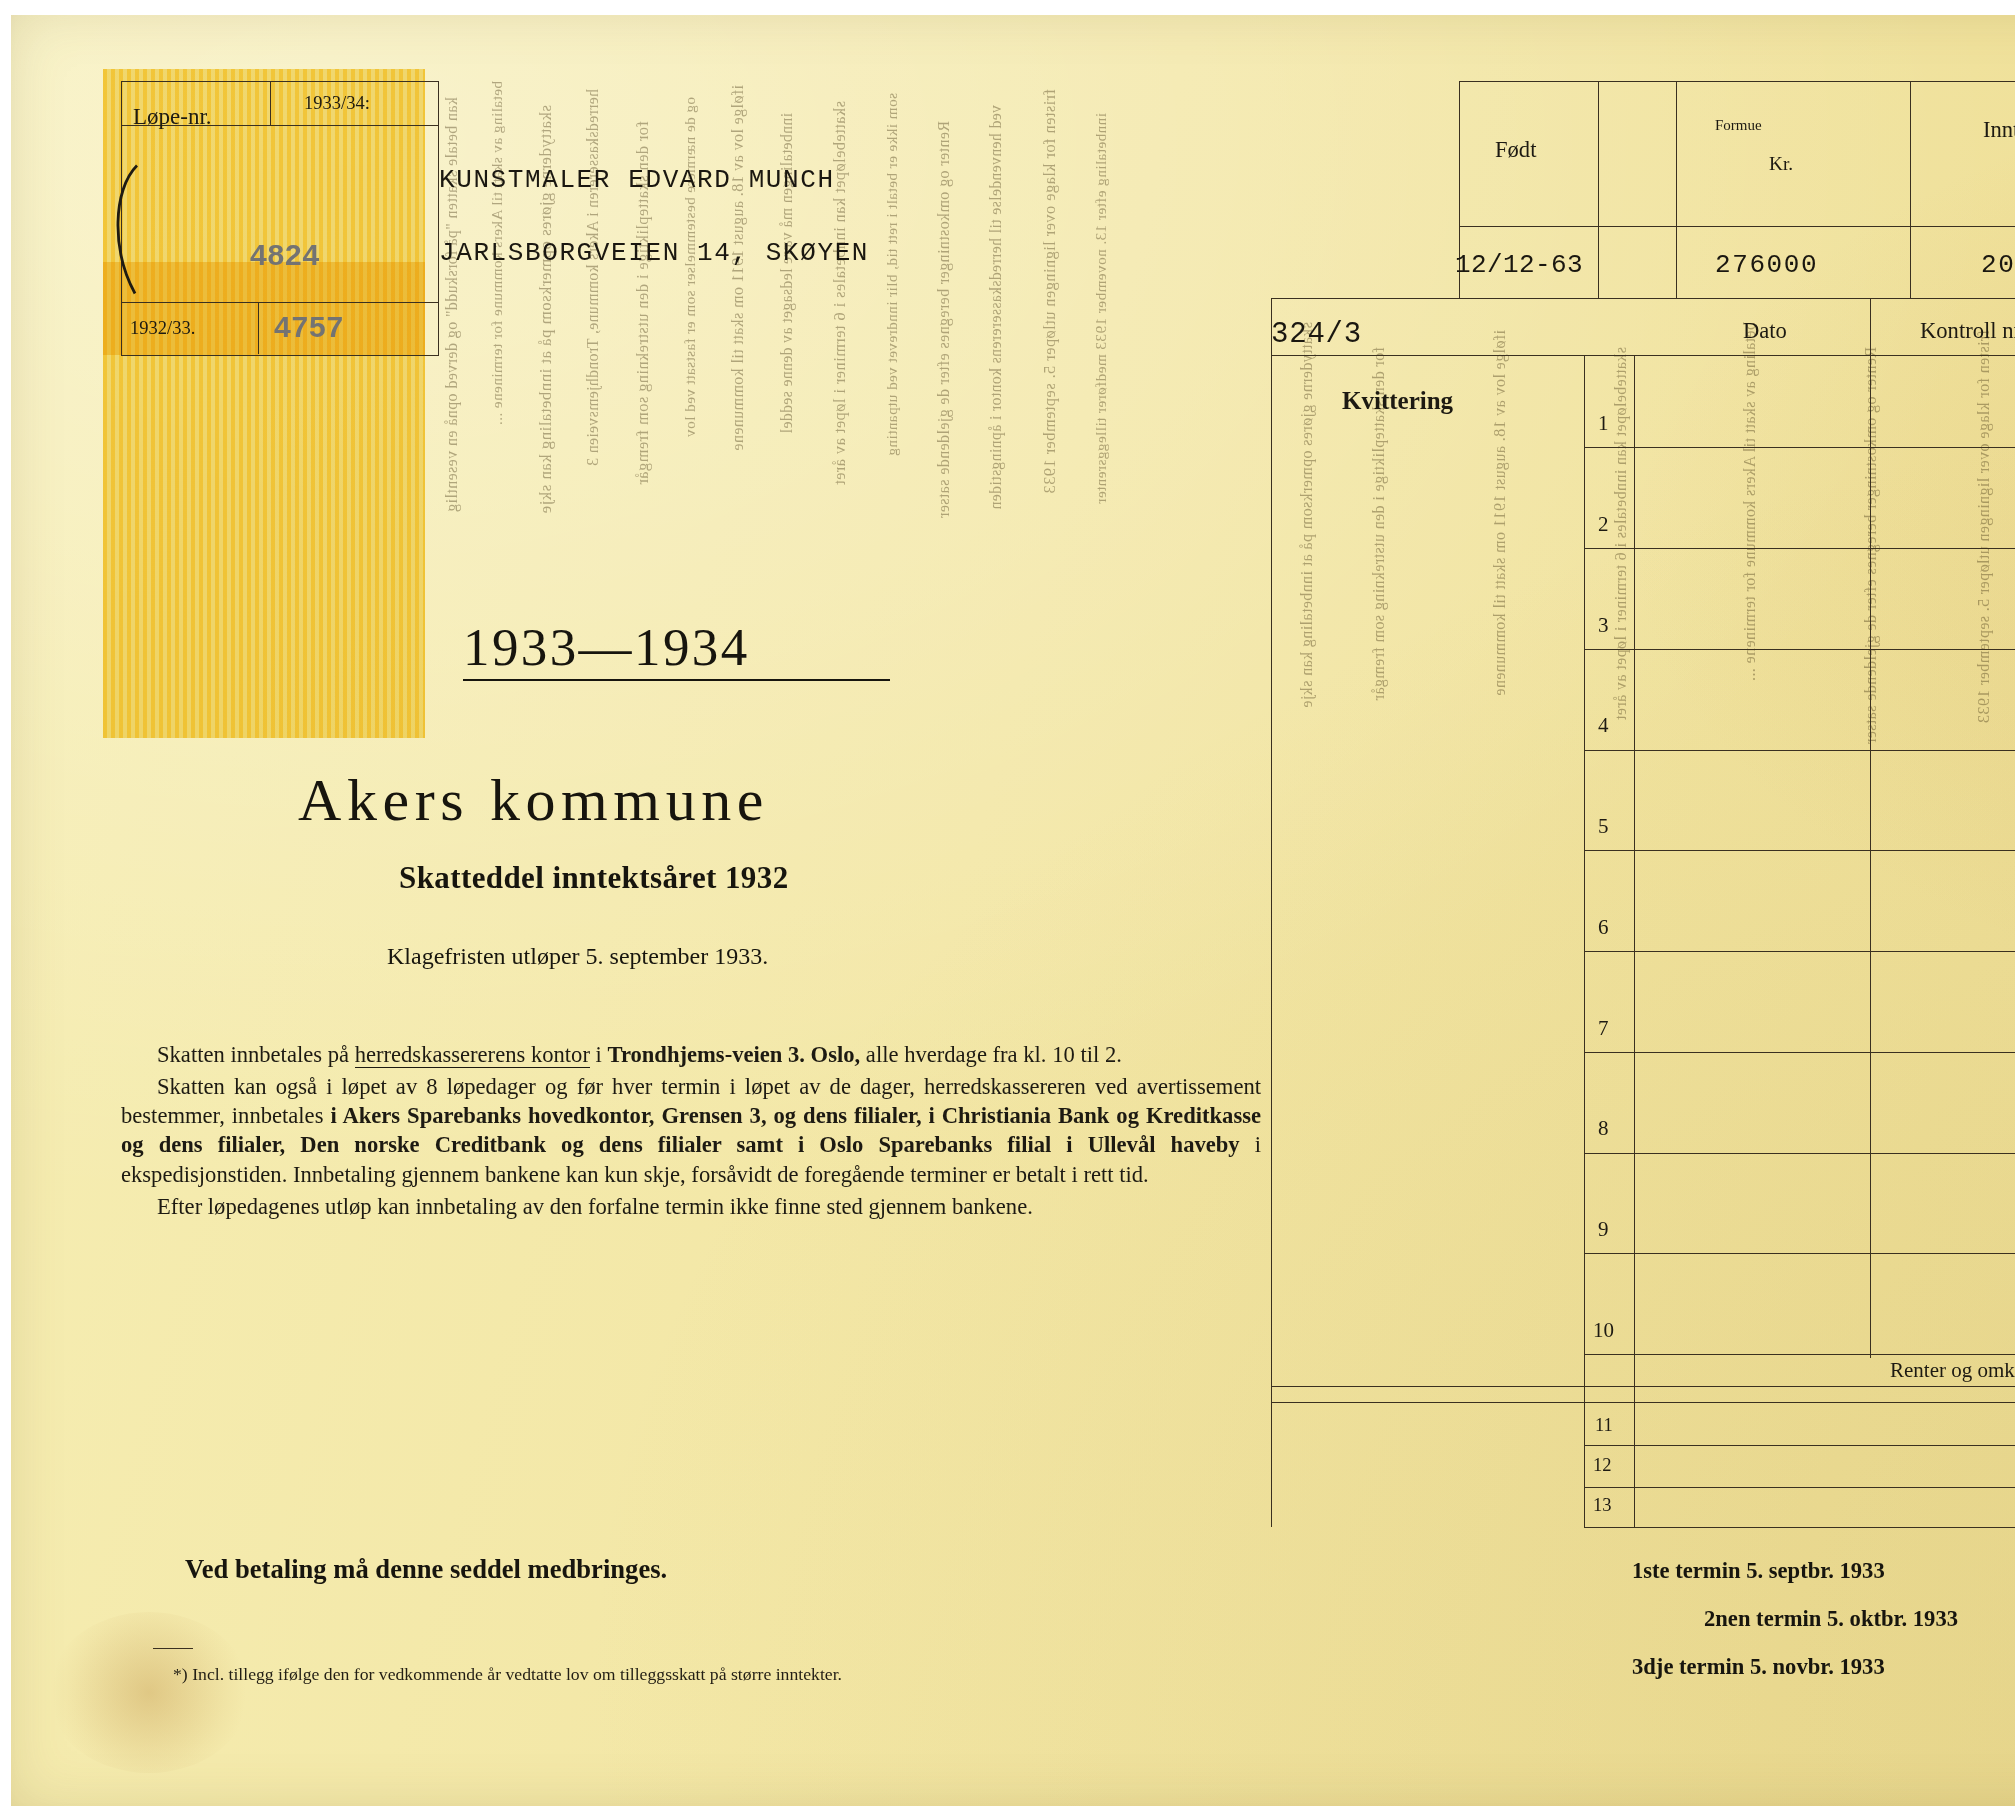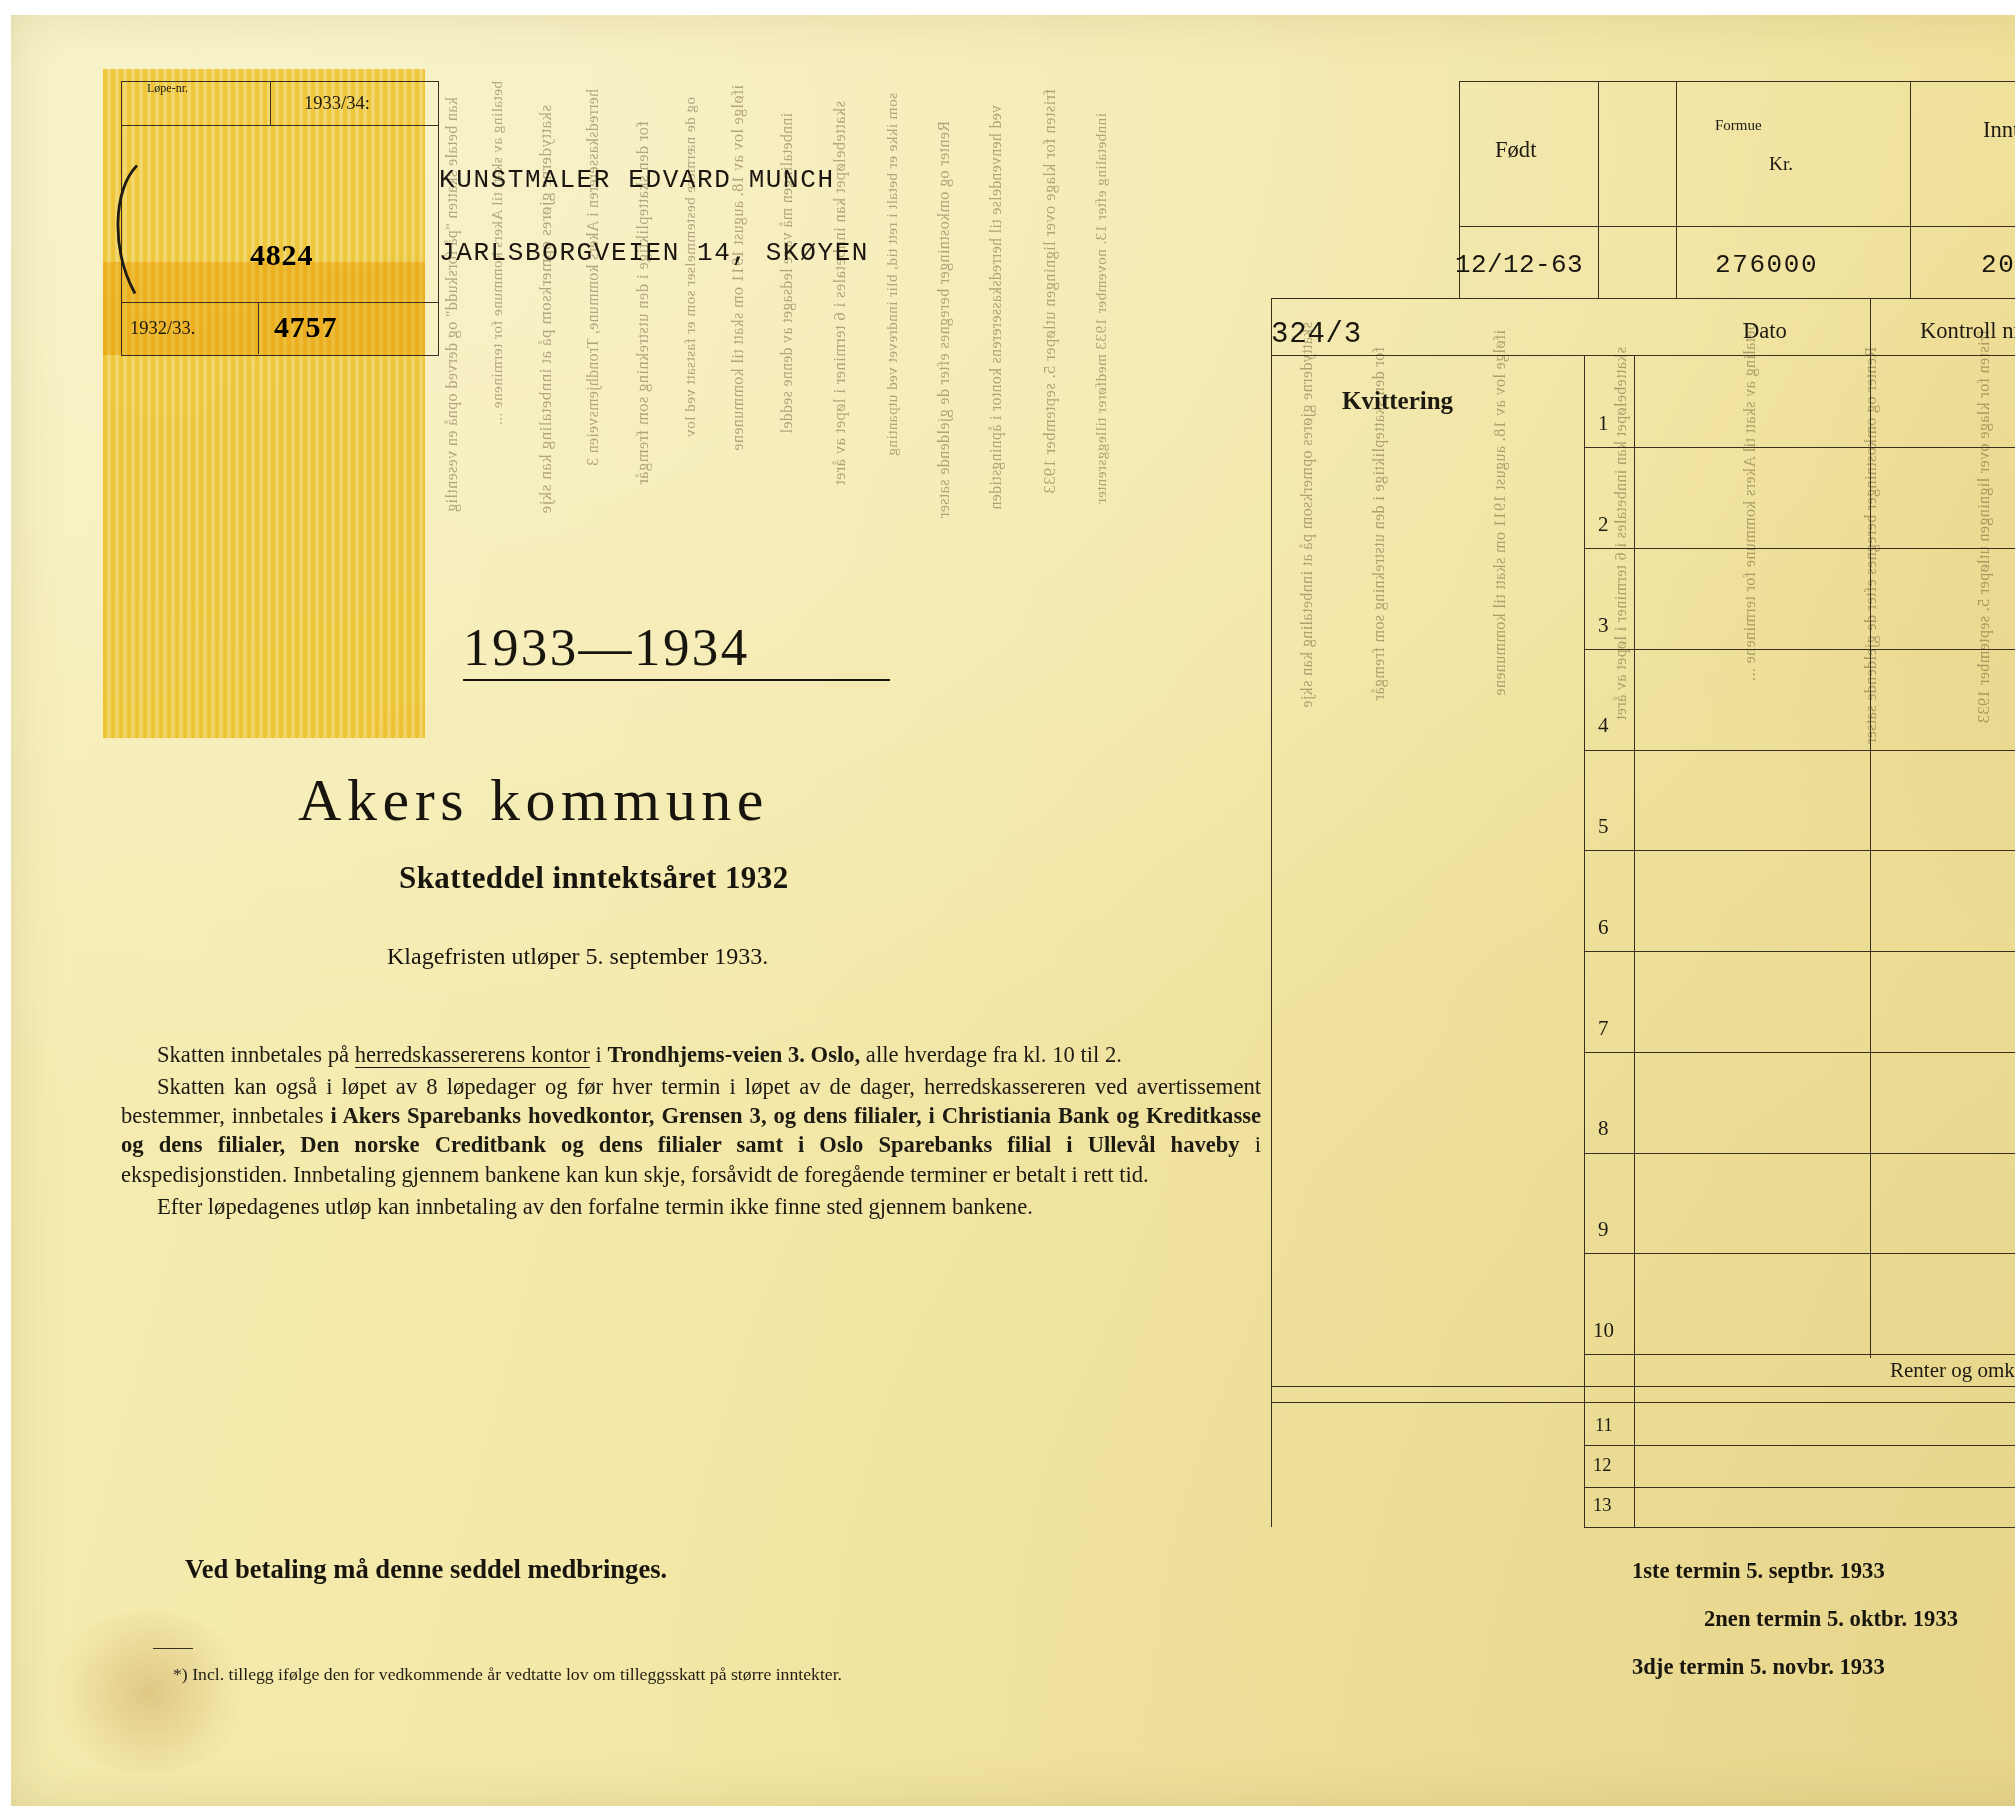--- a/index.html
+++ b/index.html
@@ -158,7 +158,7 @@
   <div class="ln vl" style="left:270px;top:81px;height:44px;"></div>
   <div class="ln vl" style="left:258px;top:302px;height:52px;"></div>
 
-  <div class="lbl" style="left:133px;top:81px;font-size:12px;margin-left:14px;">Løpe-nr.</div>
+  <div class="lbl" style="left:133px;top:104px;font-size:23px;">Løpe-nr.</div>
   <div class="lbl" style="left:304px;top:93px;font-size:18.5px;">1933/34:</div>
   <div class="lbl bold hand" style="left:250px;top:238px;font-size:30px;">4824</div>
   <div class="lbl" style="left:130px;top:318px;font-size:18.5px;">1932/33.</div>

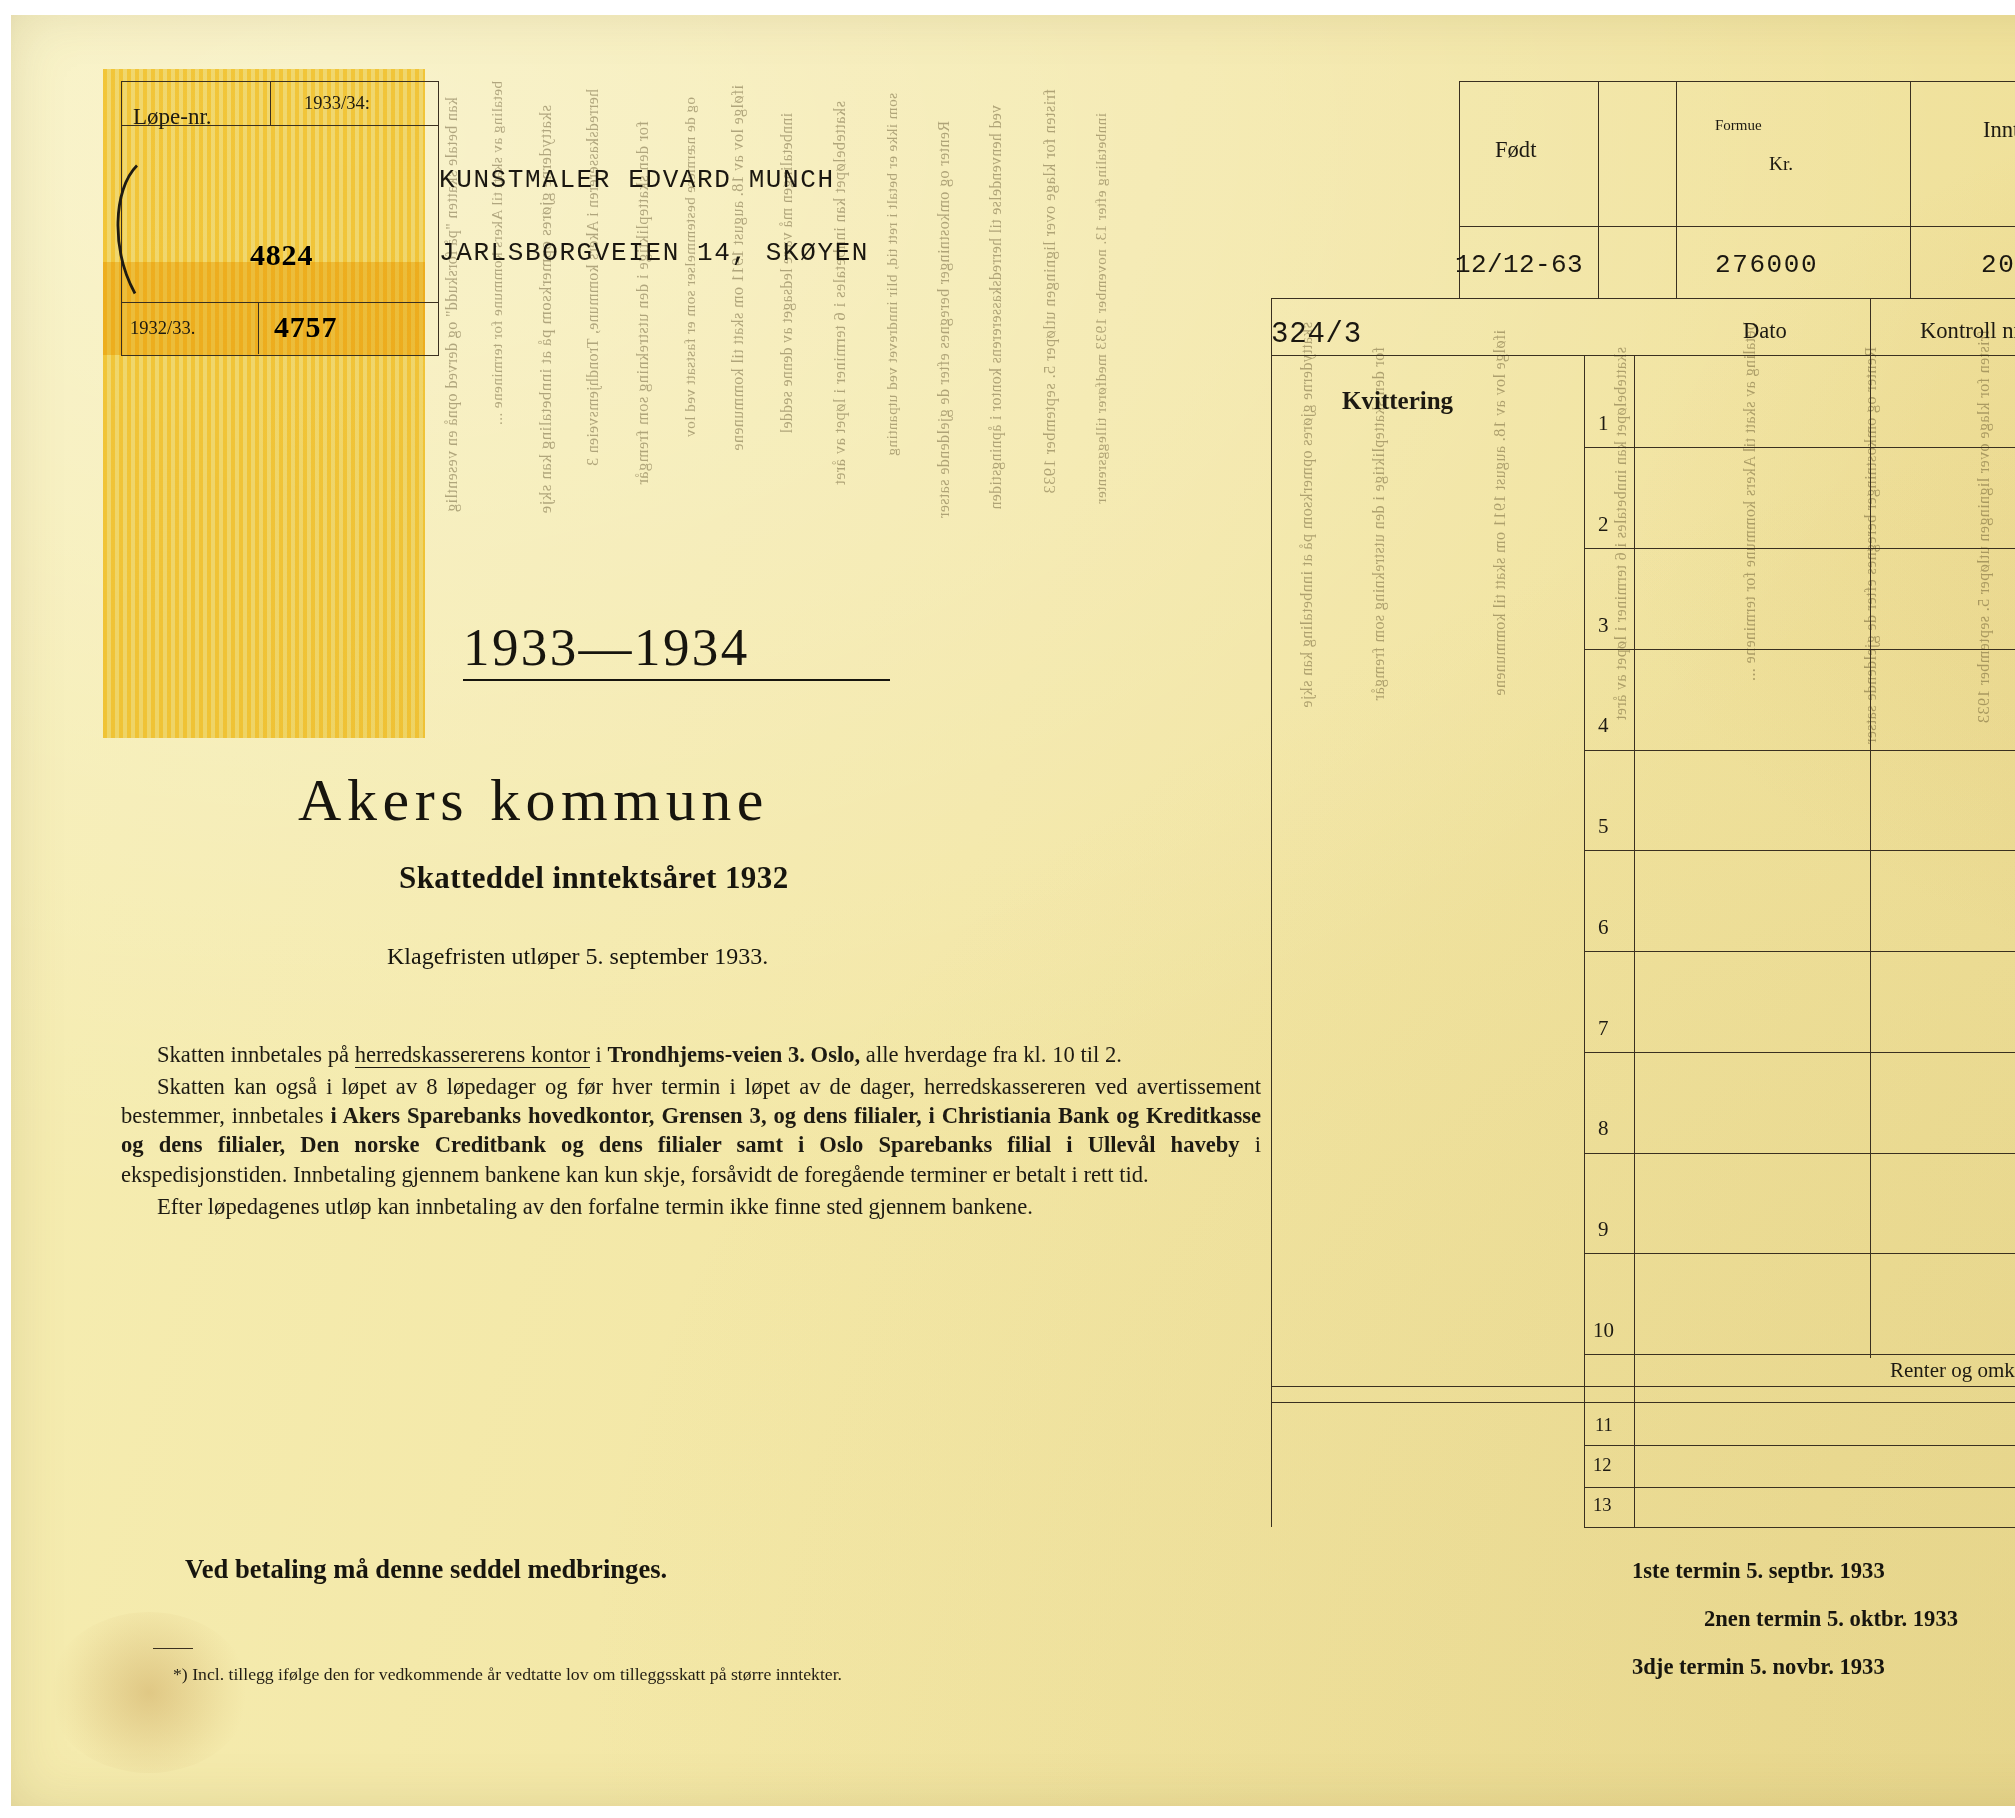--- a/index.html
+++ b/index.html
@@ -63,8 +63,8 @@
   
   .lbl{position:absolute;font-family:"Liberation Serif", serif;color:#1d1a12;}
   .hand{
-    font-family:Liberation Serif, serif;
-    color:#000000;
+    font-family:Liberation Sans, sans-serif;
+    color:#737373;
     letter-spacing:0.8px;
   }
   .typed{

